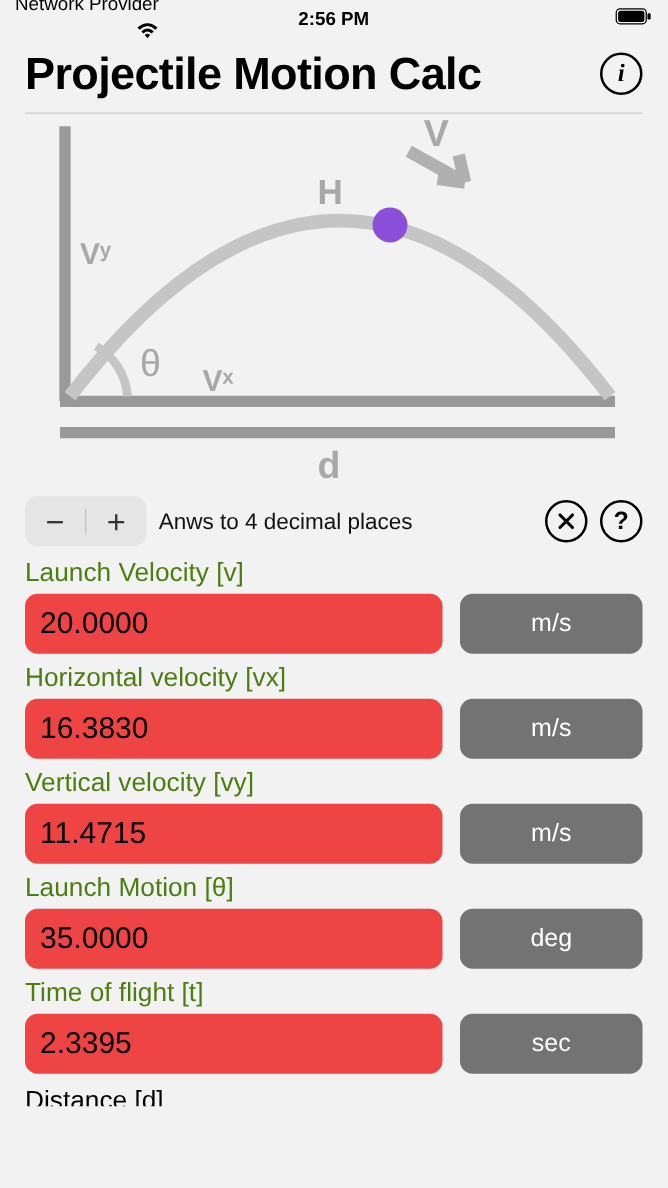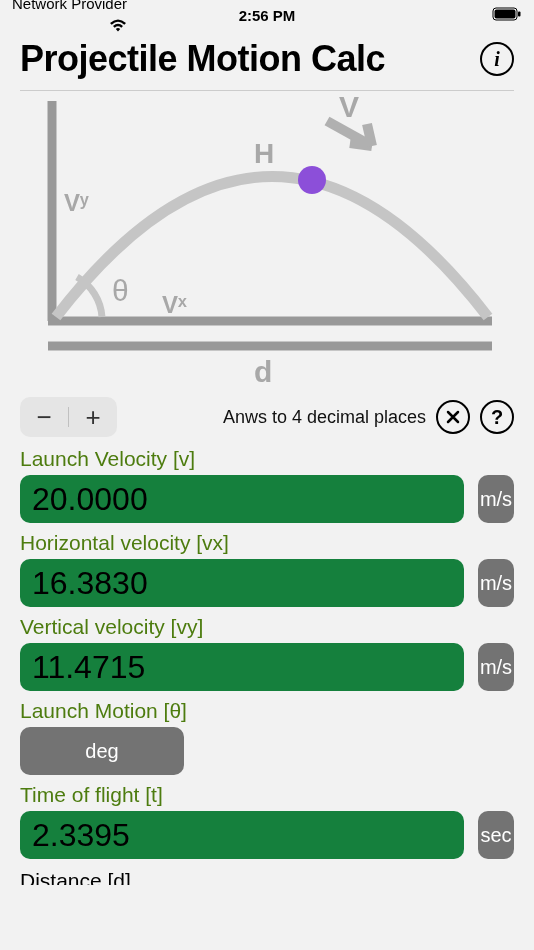--- a/index.html
+++ b/index.html
@@ -24,7 +24,7 @@
     .stepper { display: flex; align-items: center; background: #e5e5e5; border-radius: 10px; overflow: hidden; height: 40px; }
     .stepper button { width: 48px; height: 40px; border: none; background: transparent; font-size: 26px; font-weight: 300; cursor: pointer; display: flex; align-items: center; justify-content: center; color: #333; }
     .stepper-divider { width: 1px; height: 20px; background: #c0c0c0; }
-    .precision-text { font-size: 18px; flex: 1; color: #111; text-align: right; }
+    .precision-text { font-size: 18px; flex: 1; color: #111; }
     .circle-btn { width: 34px; height: 34px; border: 2.5px solid #000; border-radius: 50%; background: transparent; cursor: pointer; display: flex; align-items: center; justify-content: center; font-size: 20px; font-weight: bold; }
     
     .fields { padding: 0 20px; }

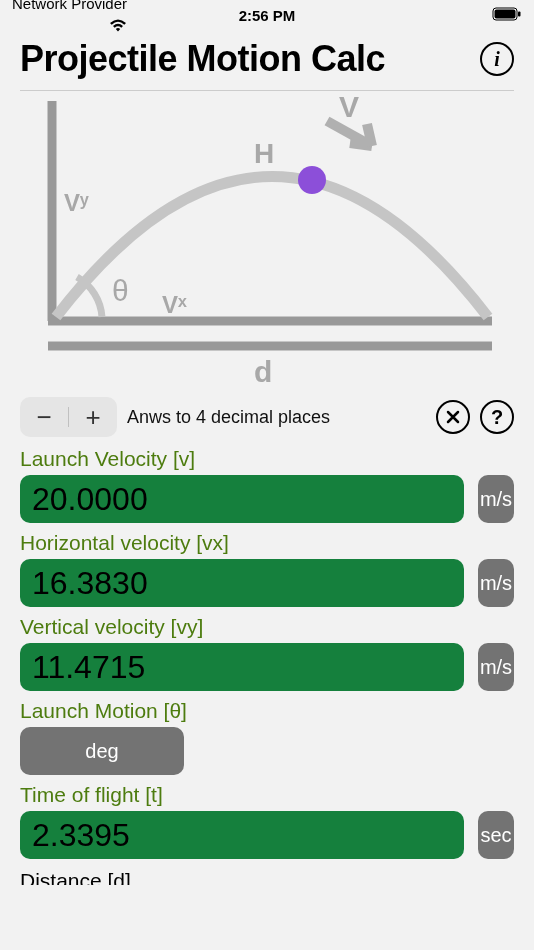--- a/index.html
+++ b/index.html
@@ -31,7 +31,7 @@
     .field-group { margin-bottom: 2px; }
     .field-label { font-size: 21px; margin-bottom: 4px; color: #4d7c0f; }
     .field-row { display: flex; gap: 14px; margin-bottom: 8px; }
-    .field-input { flex: 1; height: 48px; padding: 8px 12px; font-size: 32px; border: none; border-radius: 10px; background: #15803d; color: #000; }
+    .field-input { flex: 1; height: 48px; padding: 8px 12px; font-size: 24px; border: none; border-radius: 10px; background: #ef4444; color: #000; }
     .unit-btn { width: 164px; height: 48px; border: none; border-radius: 10px; background: #737373; color: #fff; font-size: 20px; cursor: pointer; }
     
     .partial-label { font-size: 21px; padding: 2px 20px 0 20px; color: #000; overflow: hidden; height: 18px; }

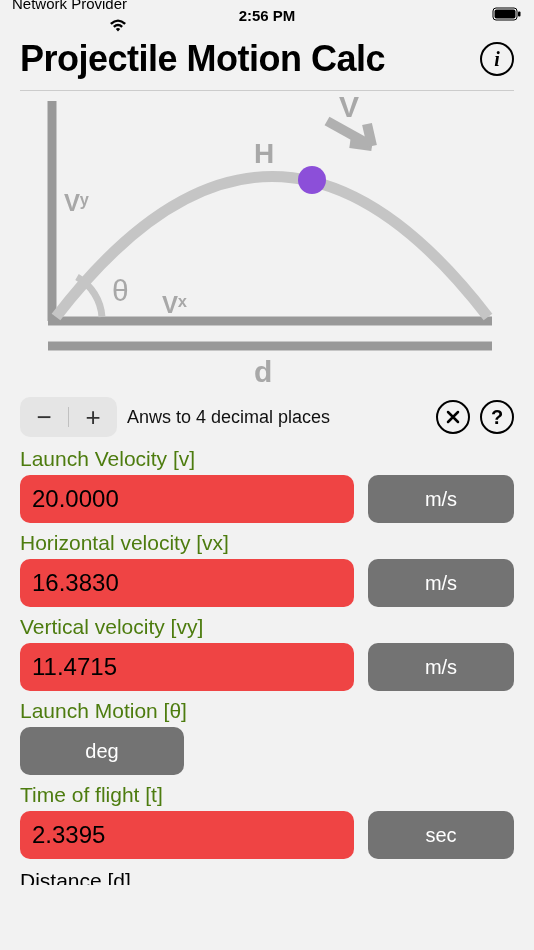--- a/index.html
+++ b/index.html
@@ -135,6 +135,7 @@
   <div class="field-group">
     <div class="field-label">Launch Motion [θ]</div>
     <div class="field-row">
+      <input class="field-input" type="text" value="35.0000" style="">
       <button class="unit-btn">deg</button>
     </div>
   </div>

